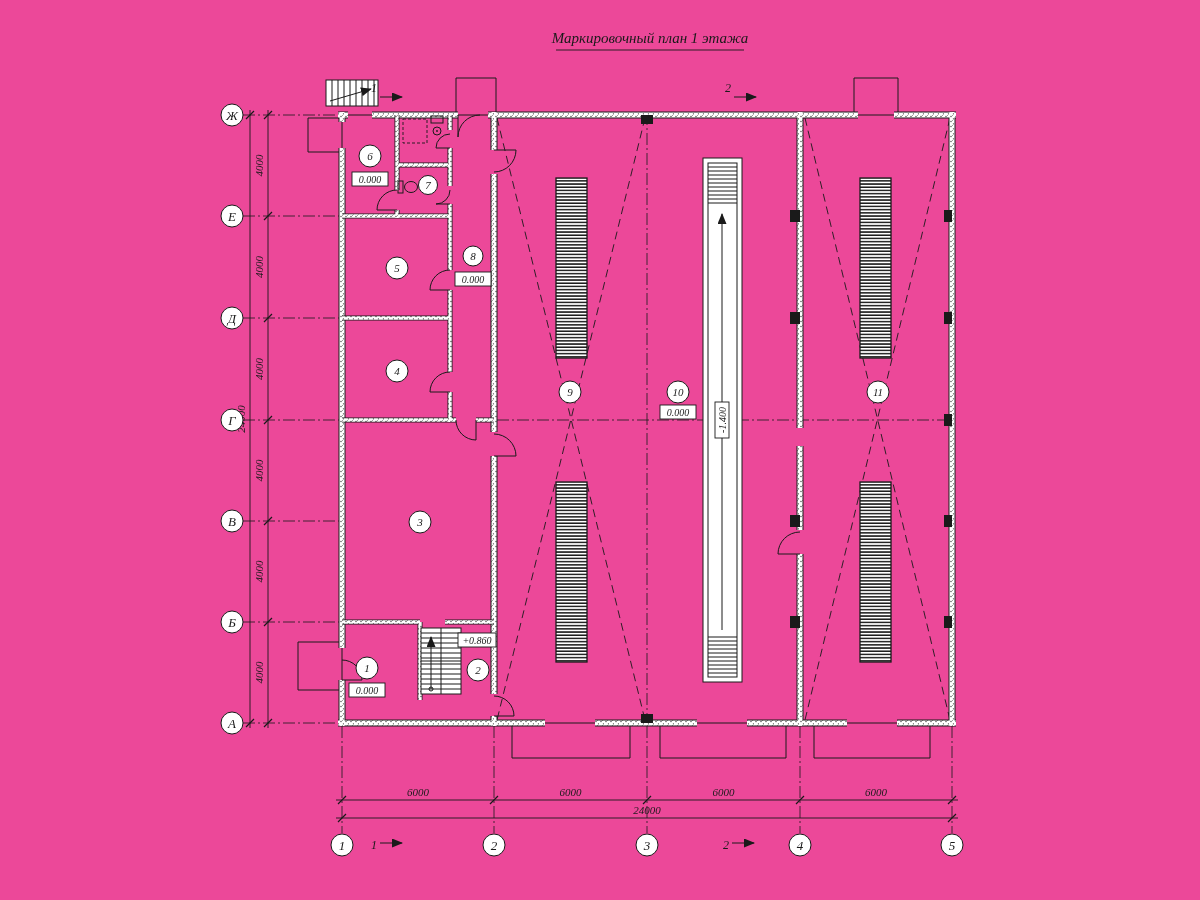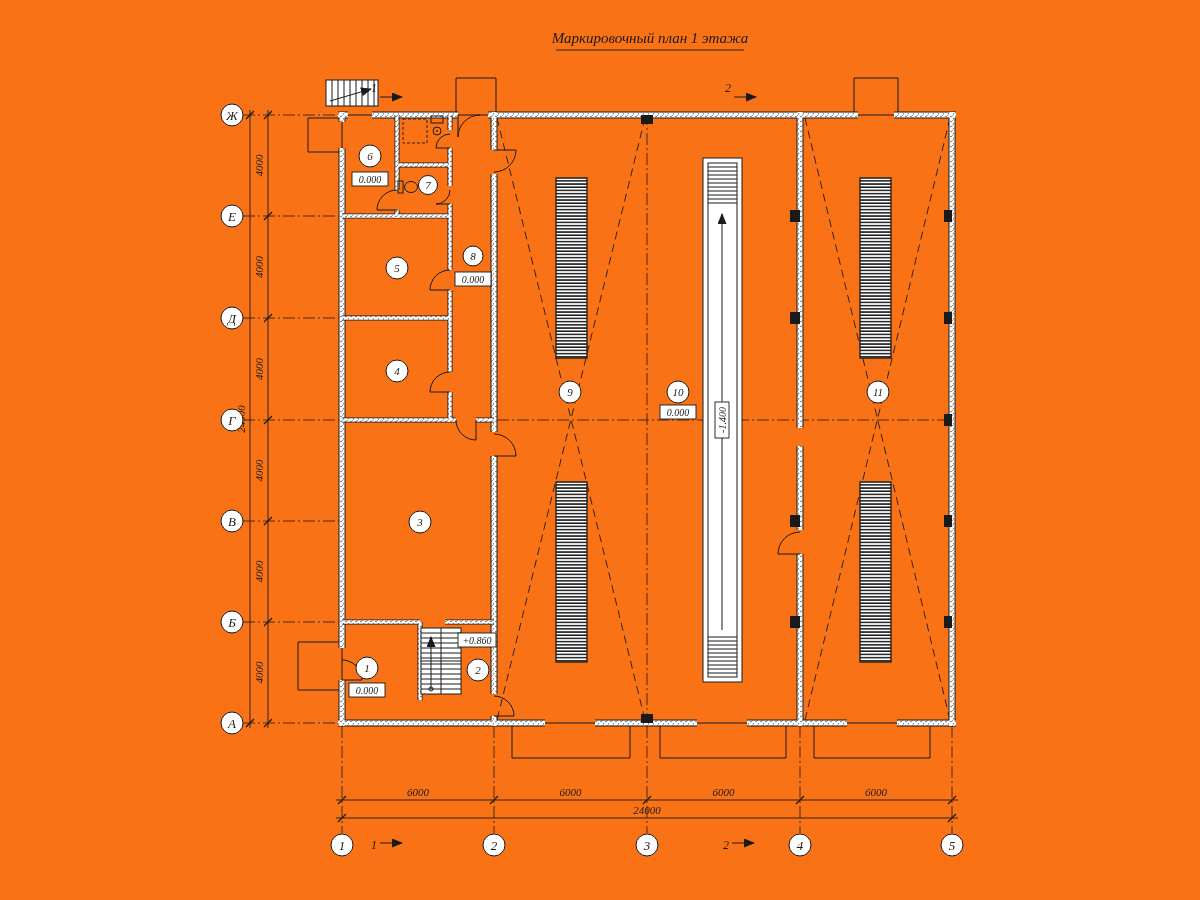--- a/index.html
+++ b/index.html
@@ -3,7 +3,7 @@
 <meta charset="utf-8">
 <style>
   html,body{margin:0;padding:0;background:#fff;}
-  .stage{position:relative;width:1200px;height:900px;background:#f97316;overflow:hidden;}
+  .stage{position:relative;width:1200px;height:900px;background:#ec4899;overflow:hidden;}
   .t{font-family:"Liberation Serif",serif;font-style:italic;fill:#1a1a1a;}
   .thin{stroke:#1a1a1a;stroke-width:1;fill:none;}
   .thinf{stroke:#1a1a1a;stroke-width:1;fill:#fff;}

